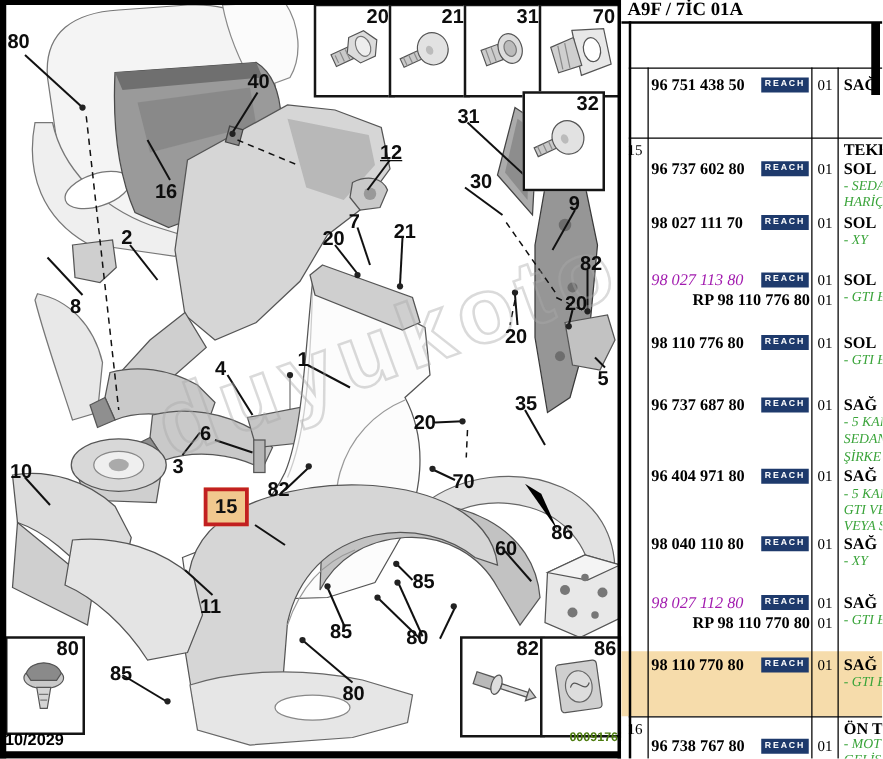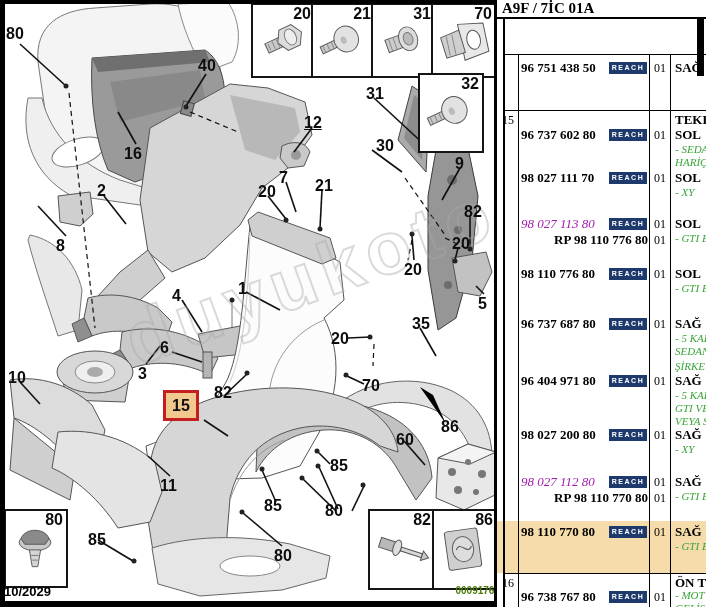--- a/index.html
+++ b/index.html
@@ -443,7 +443,7 @@
     </div>
 
     <div class="trow" style="top:427px">
-      <span class="pn">98 027 200 80</span>
+      <span class="pn">98 040 110 80</span>
       <span class="reach">REACH</span>
       <span class="qty">01</span>
       <span class="side">SAĞ</span>

